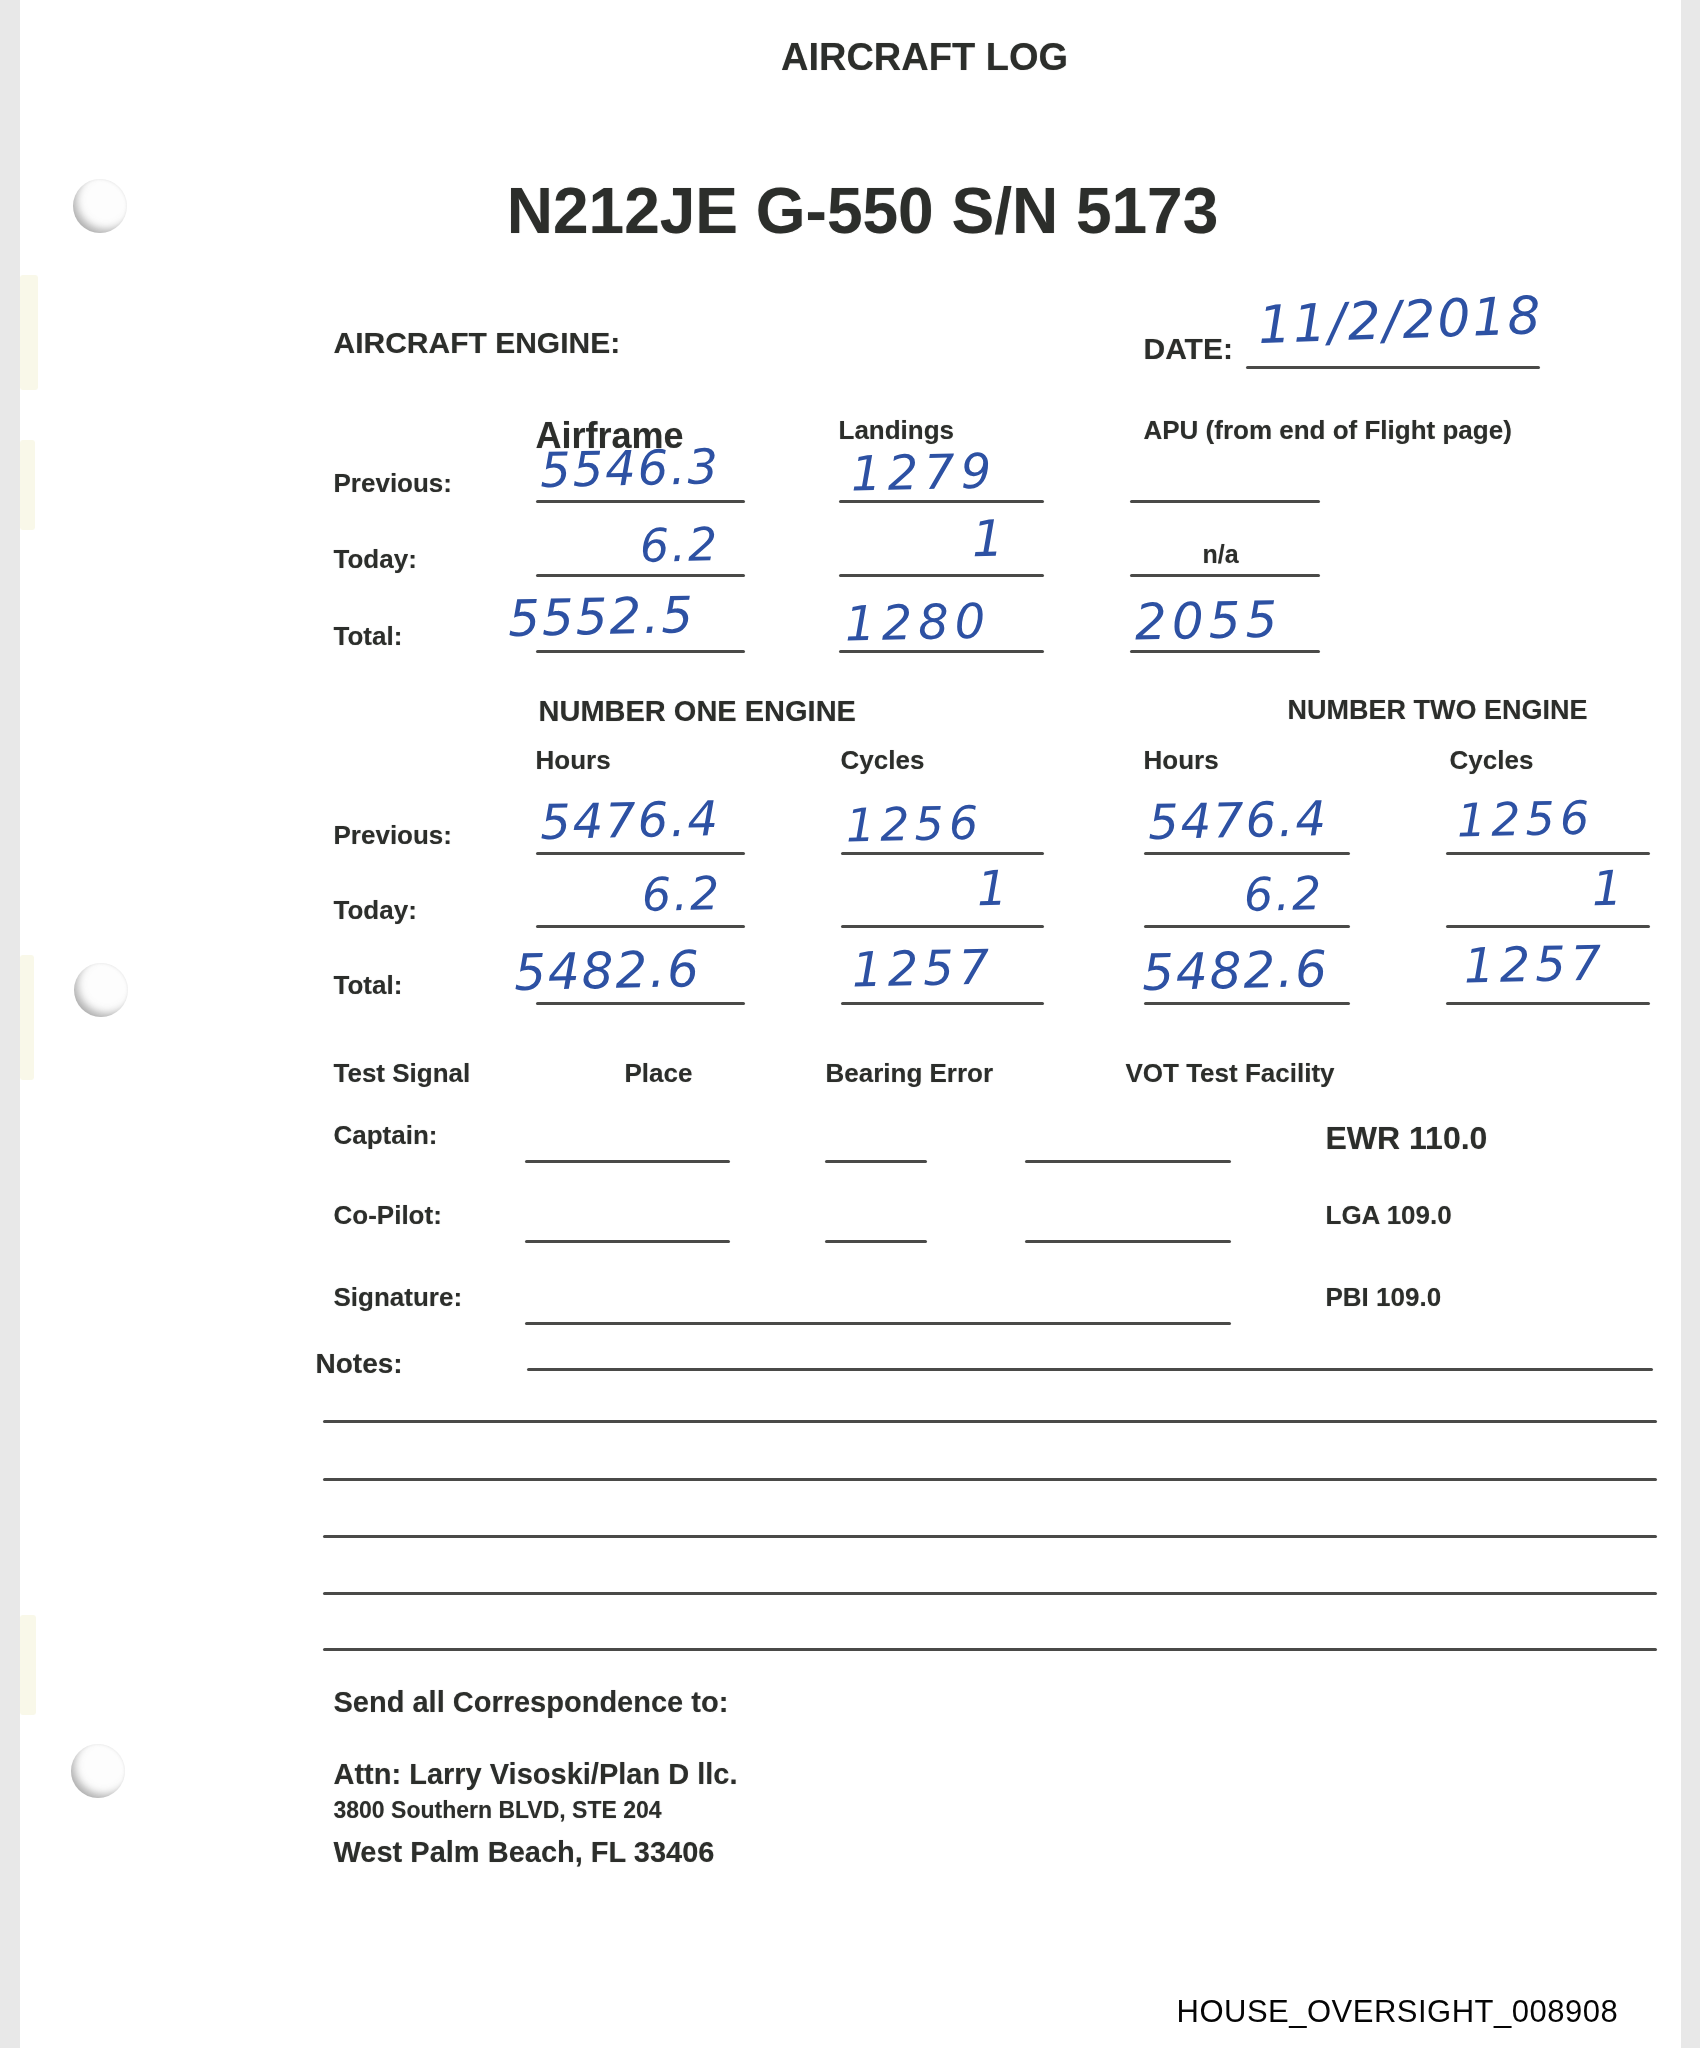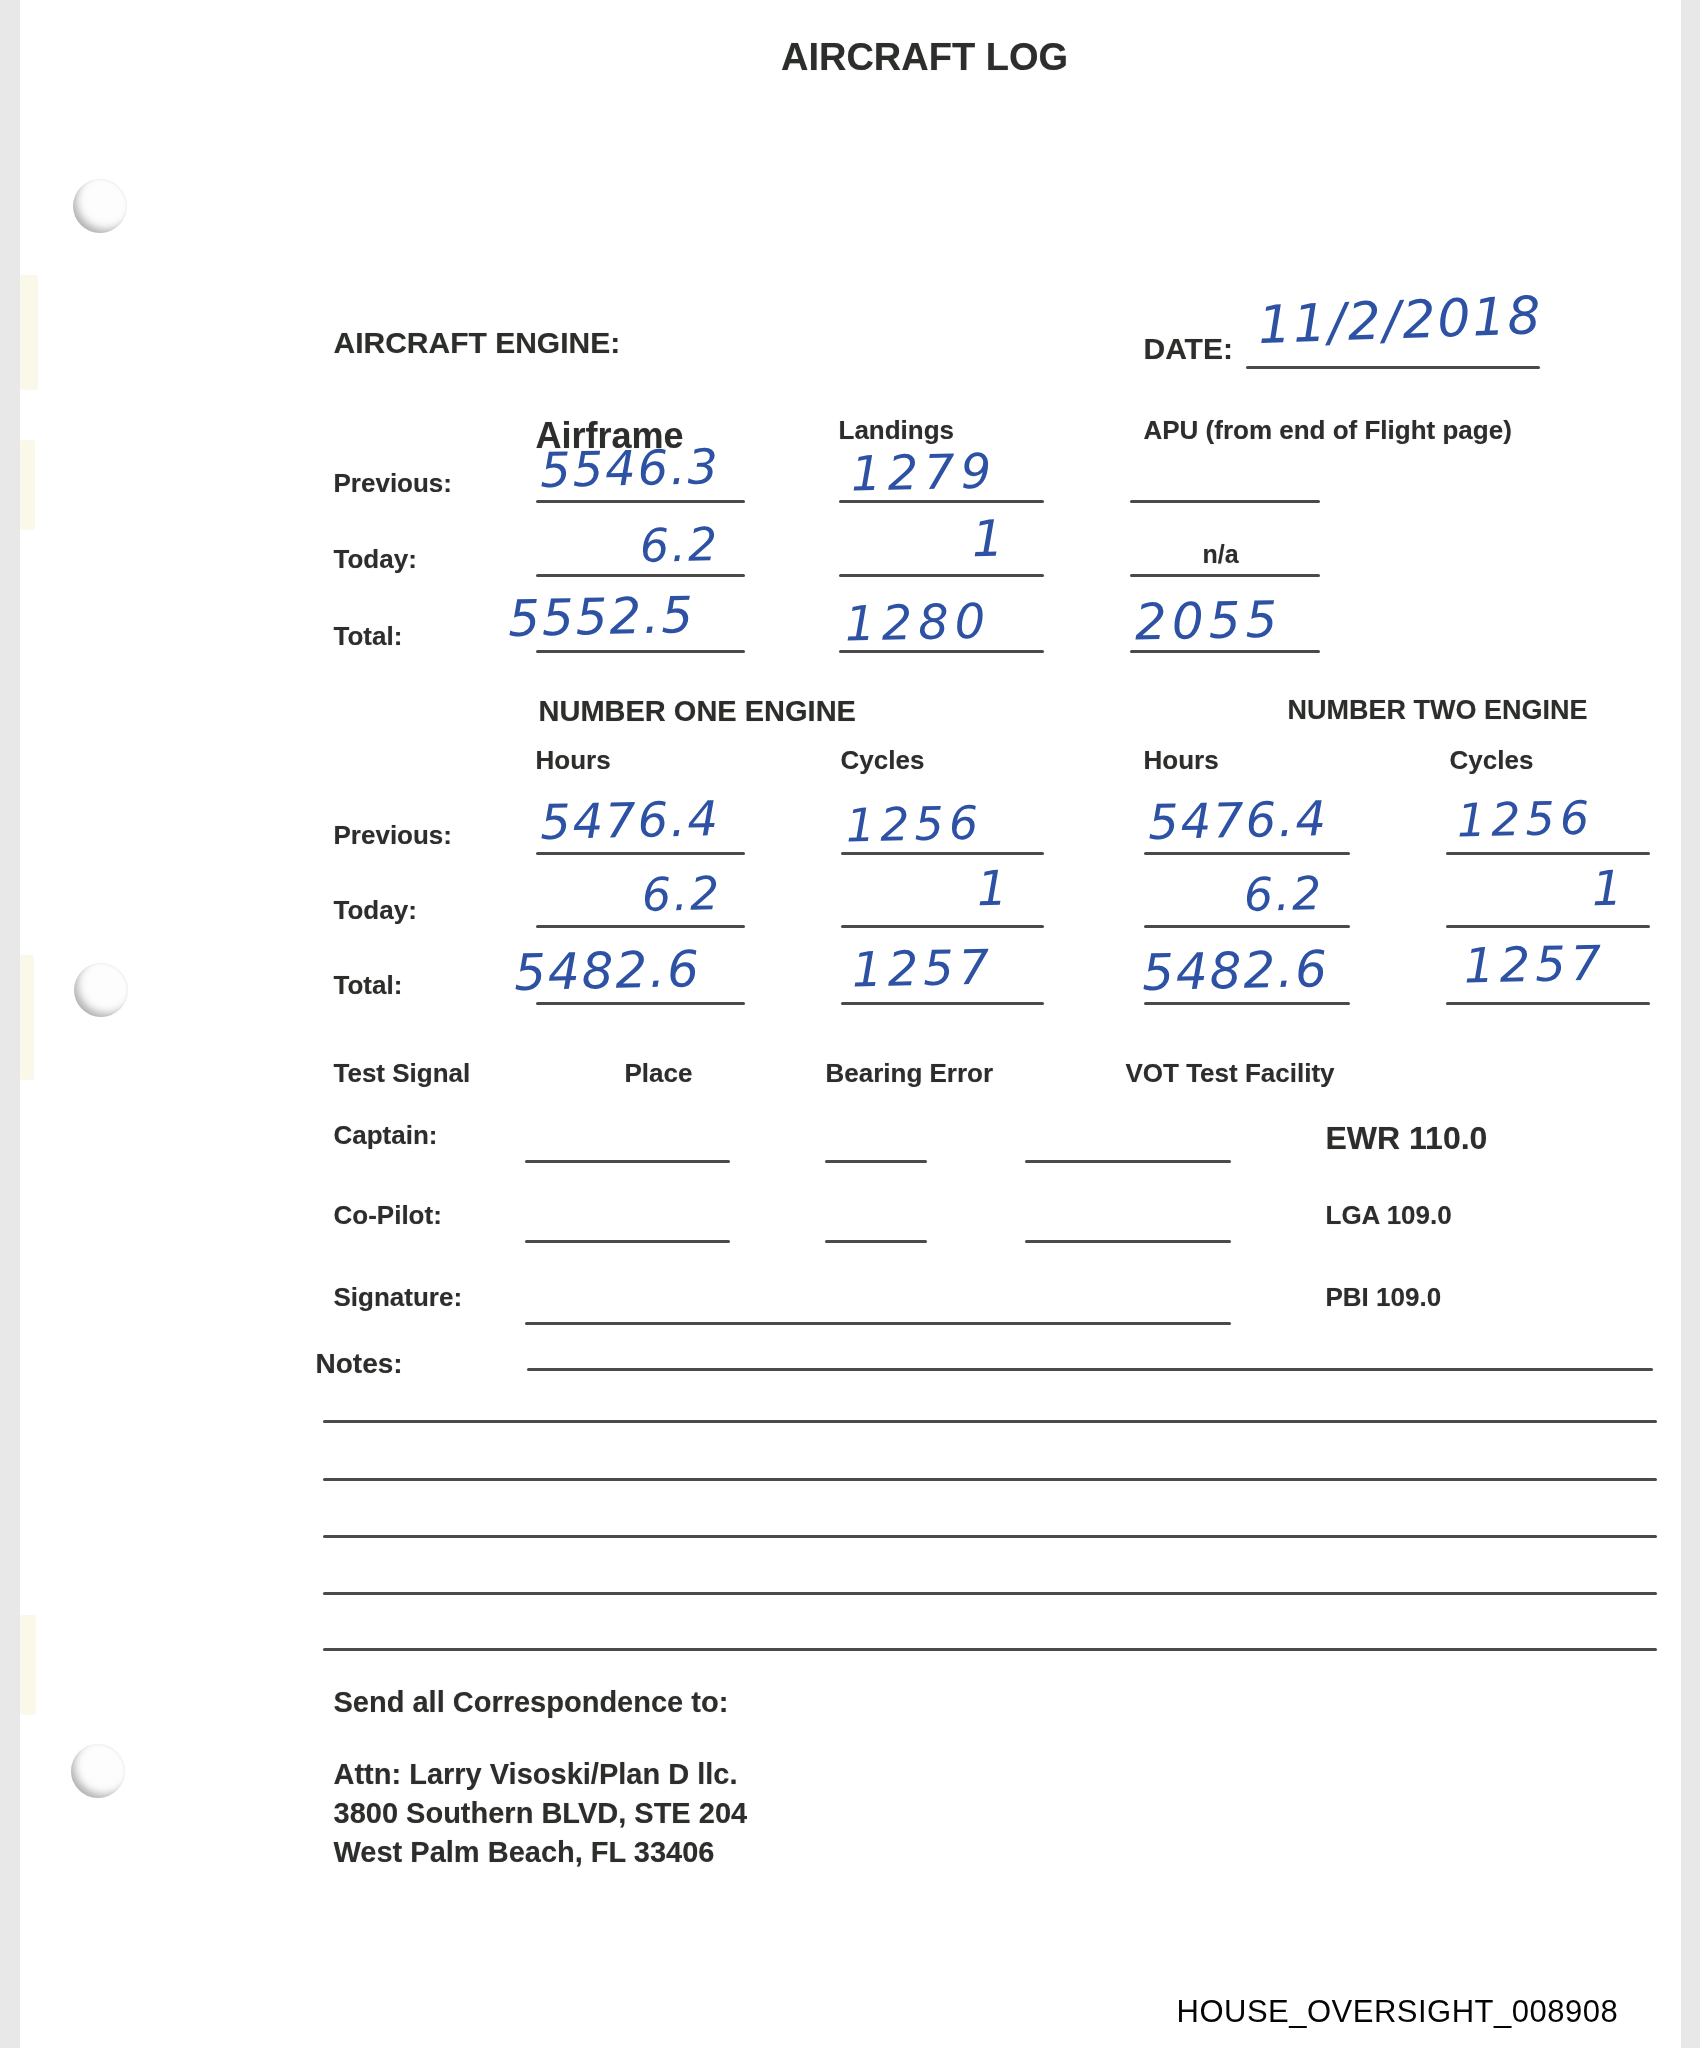--- a/index.html
+++ b/index.html
@@ -39,6 +39,7 @@
   <div class="hole" style="left:51px;top:1744px;"></div>
 
   <div class="abs lbl ctr" style="left:905px;top:36px;font-size:38px;font-weight:600;">AIRCRAFT LOG</div>
+  <div class="abs lbl ctr" style="left:843px;top:174px;font-size:64px;">N212JE G-550 S/N 5173</div>
 
   <div class="abs lbl" style="left:314px;top:326px;font-size:30px;">AIRCRAFT ENGINE:</div>
   <div class="abs lbl" style="left:1124px;top:332px;font-size:30px;">DATE:</div>

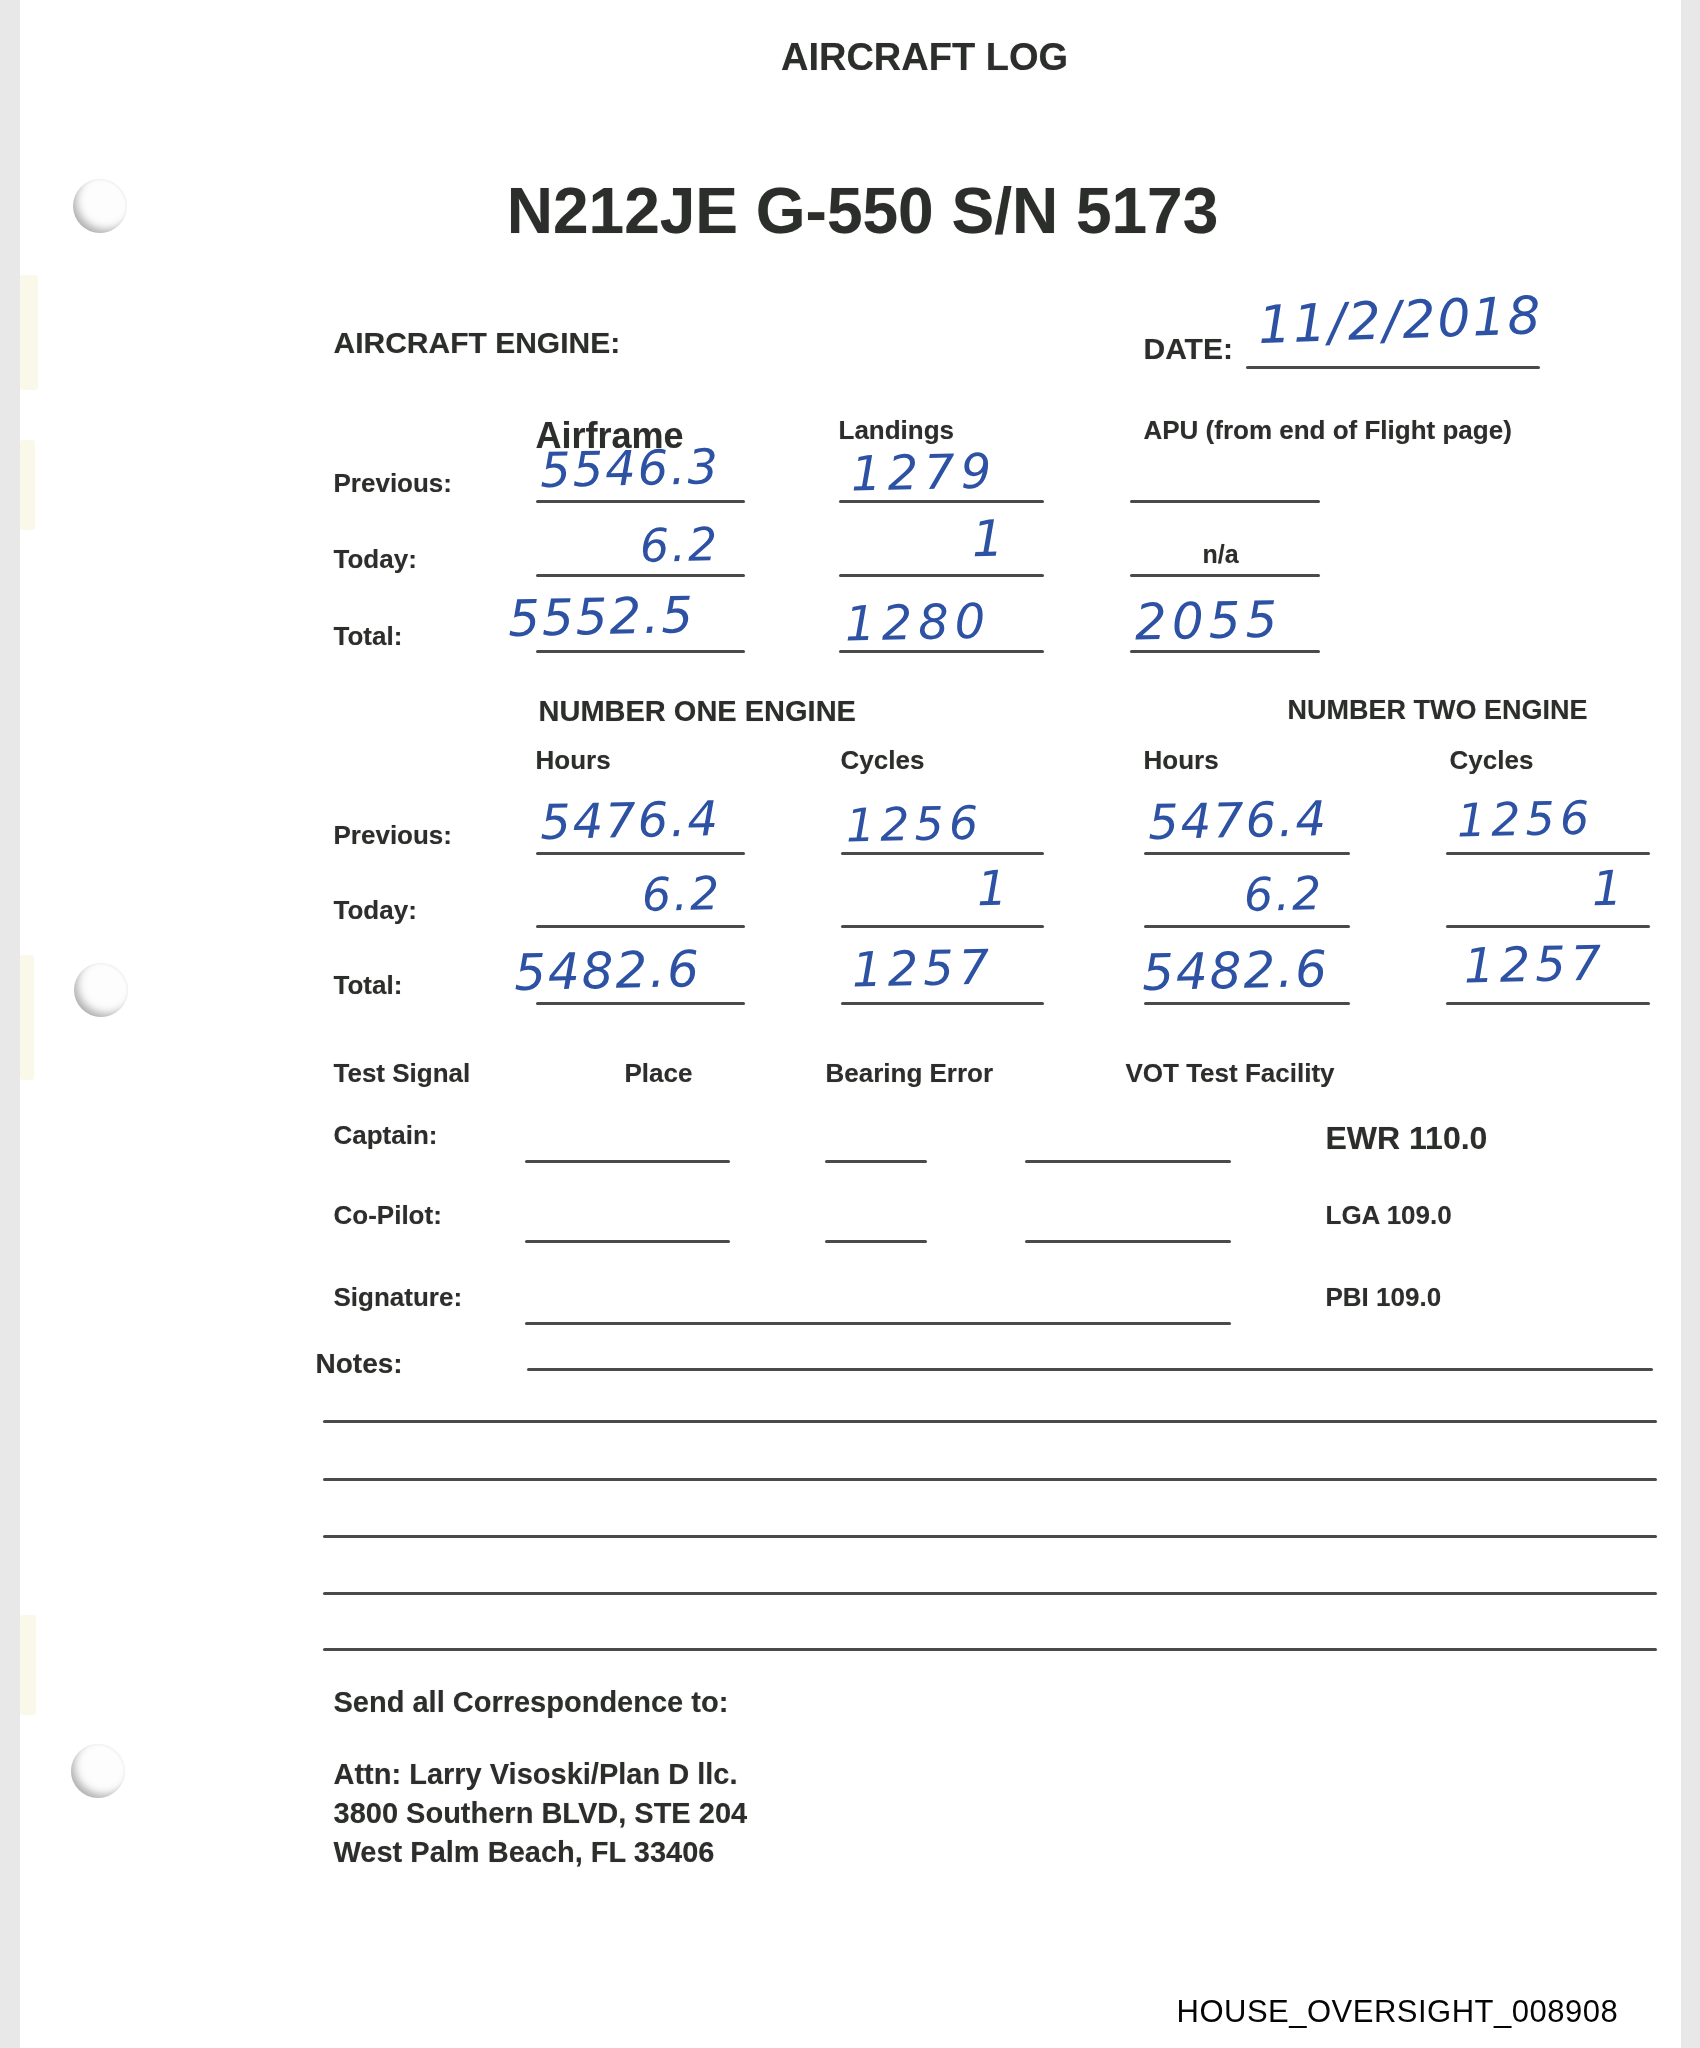--- a/index.html
+++ b/index.html
@@ -141,7 +141,7 @@
 
   <div class="abs lbl" style="left:314px;top:1686px;font-size:29px;">Send all Correspondence to:</div>
   <div class="abs lbl" style="left:314px;top:1758px;font-size:29px;">Attn: Larry Visoski/Plan D llc.</div>
-  <div class="abs lbl" style="left:314px;top:1797px;font-size:29px;">3800 Southern BLVD, STE 204</div>
+  <div class="abs lbl" style="left:314px;top:1797px;font-size:23px;">3800 Southern BLVD, STE 204</div>
   <div class="abs lbl" style="left:314px;top:1836px;font-size:29px;">West Palm Beach, FL 33406</div>
 
   <div class="abs bates" style="left:1157px;top:1994px;font-size:31px;">HOUSE_OVERSIGHT_008908</div>

